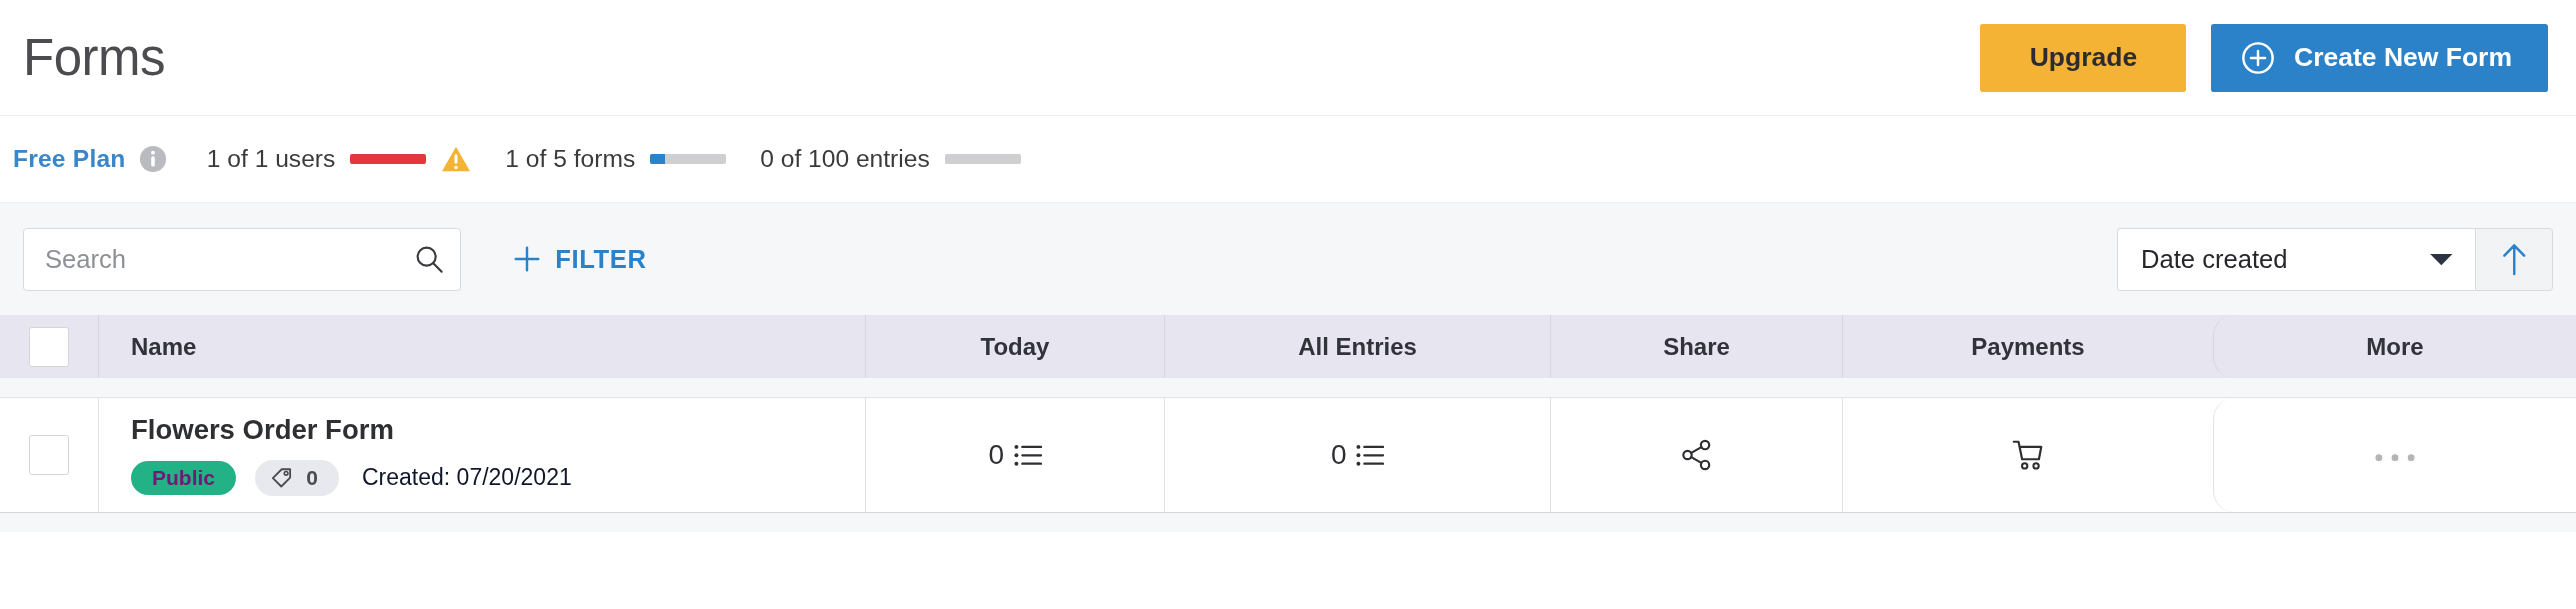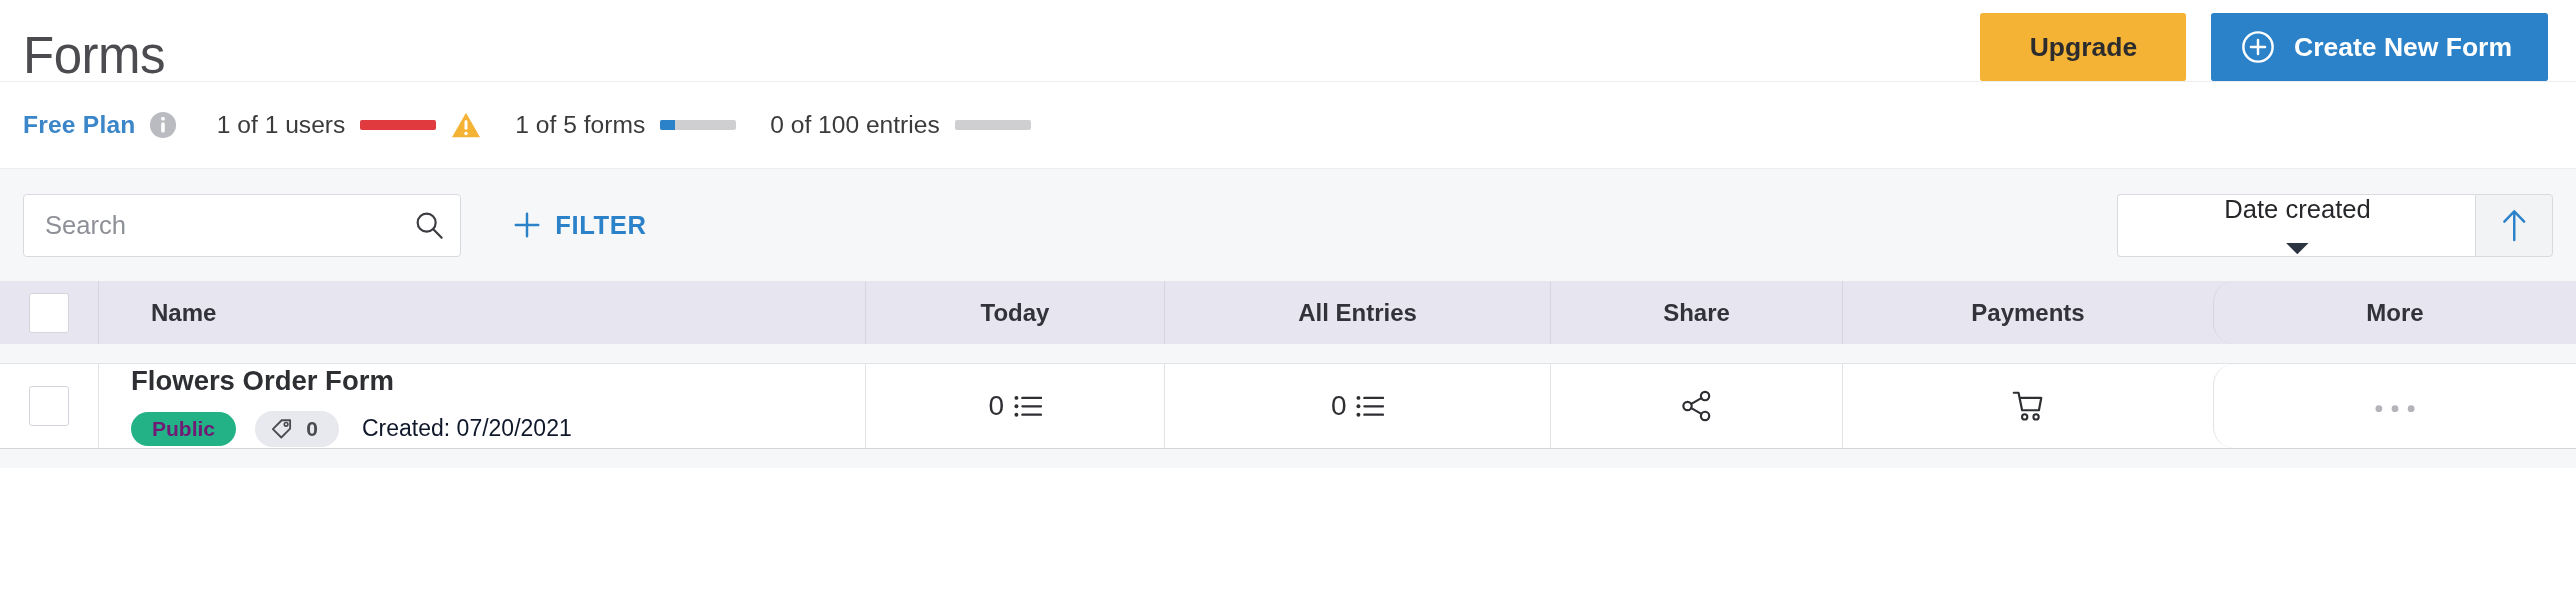--- a/index.html
+++ b/index.html
@@ -13,9 +13,9 @@
 
   
   .header {
-    height: 82px;
-    background: #ffffff;
-    display: flex; align-items: flex-end;
+    height: 116px;
+    background: #ffffff;
+    display: flex; align-items: center;
     padding: 0 28px 0 23px;
     border-bottom: 1.9px solid #eceef0;
   }

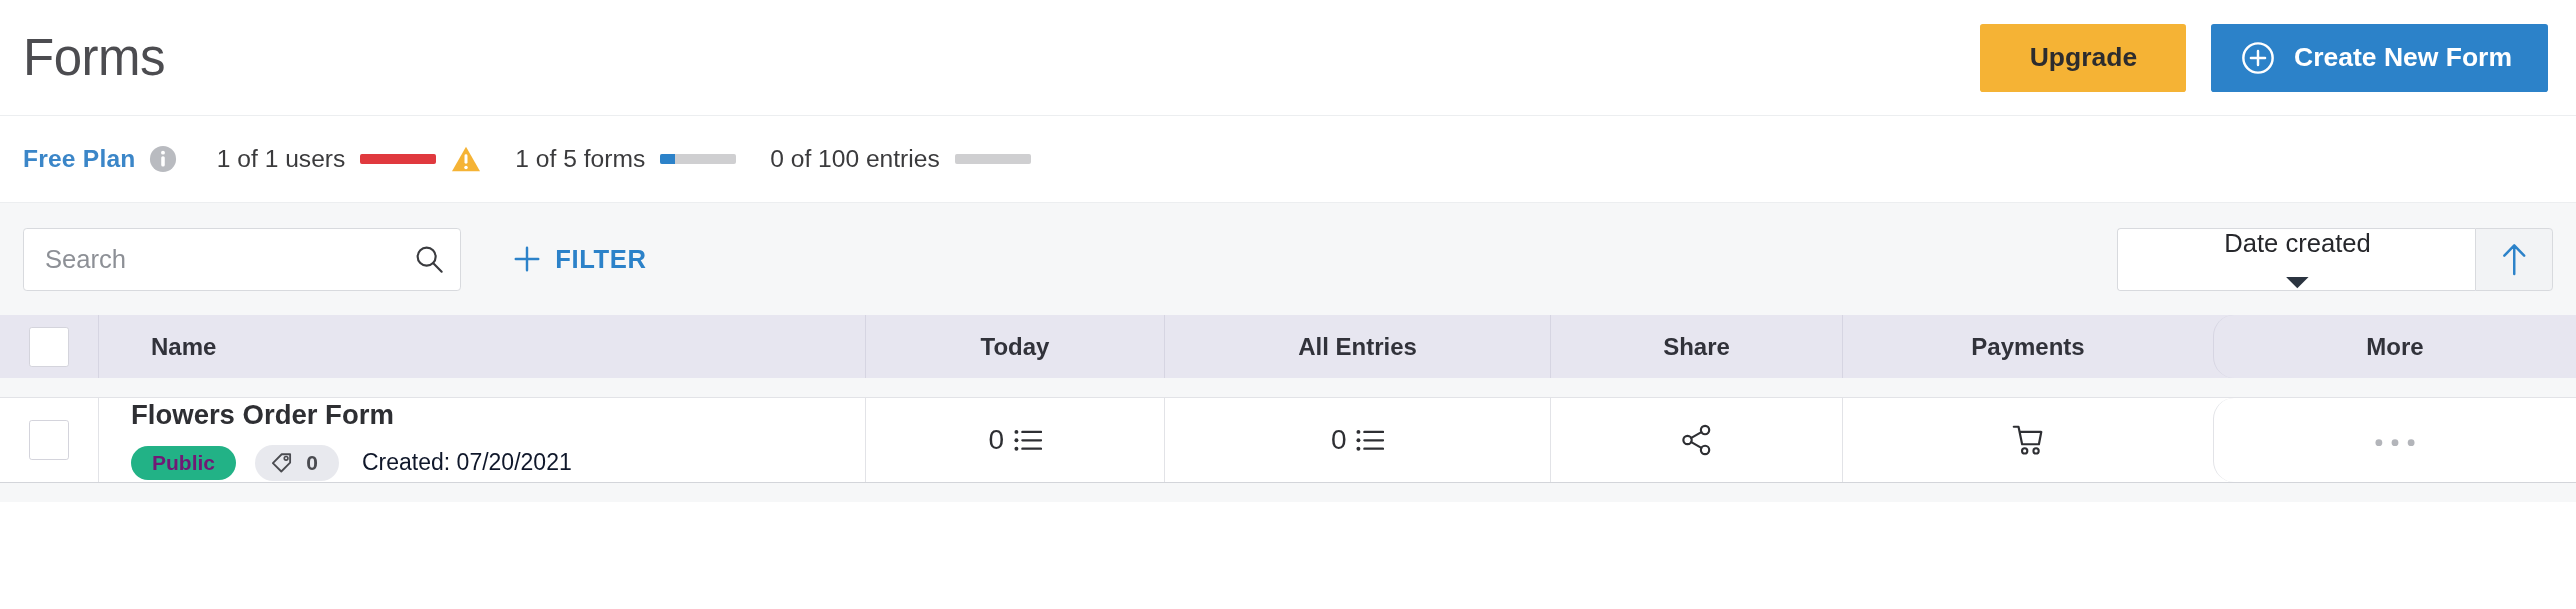--- a/index.html
+++ b/index.html
@@ -59,7 +59,7 @@
     height: 87px;
     background: #ffffff;
     display: flex; align-items: center;
-    padding-left: 23px;
+    padding-left: 13px;
     border-bottom: 1.9px solid #eceef0;
   }
   .plan-name {

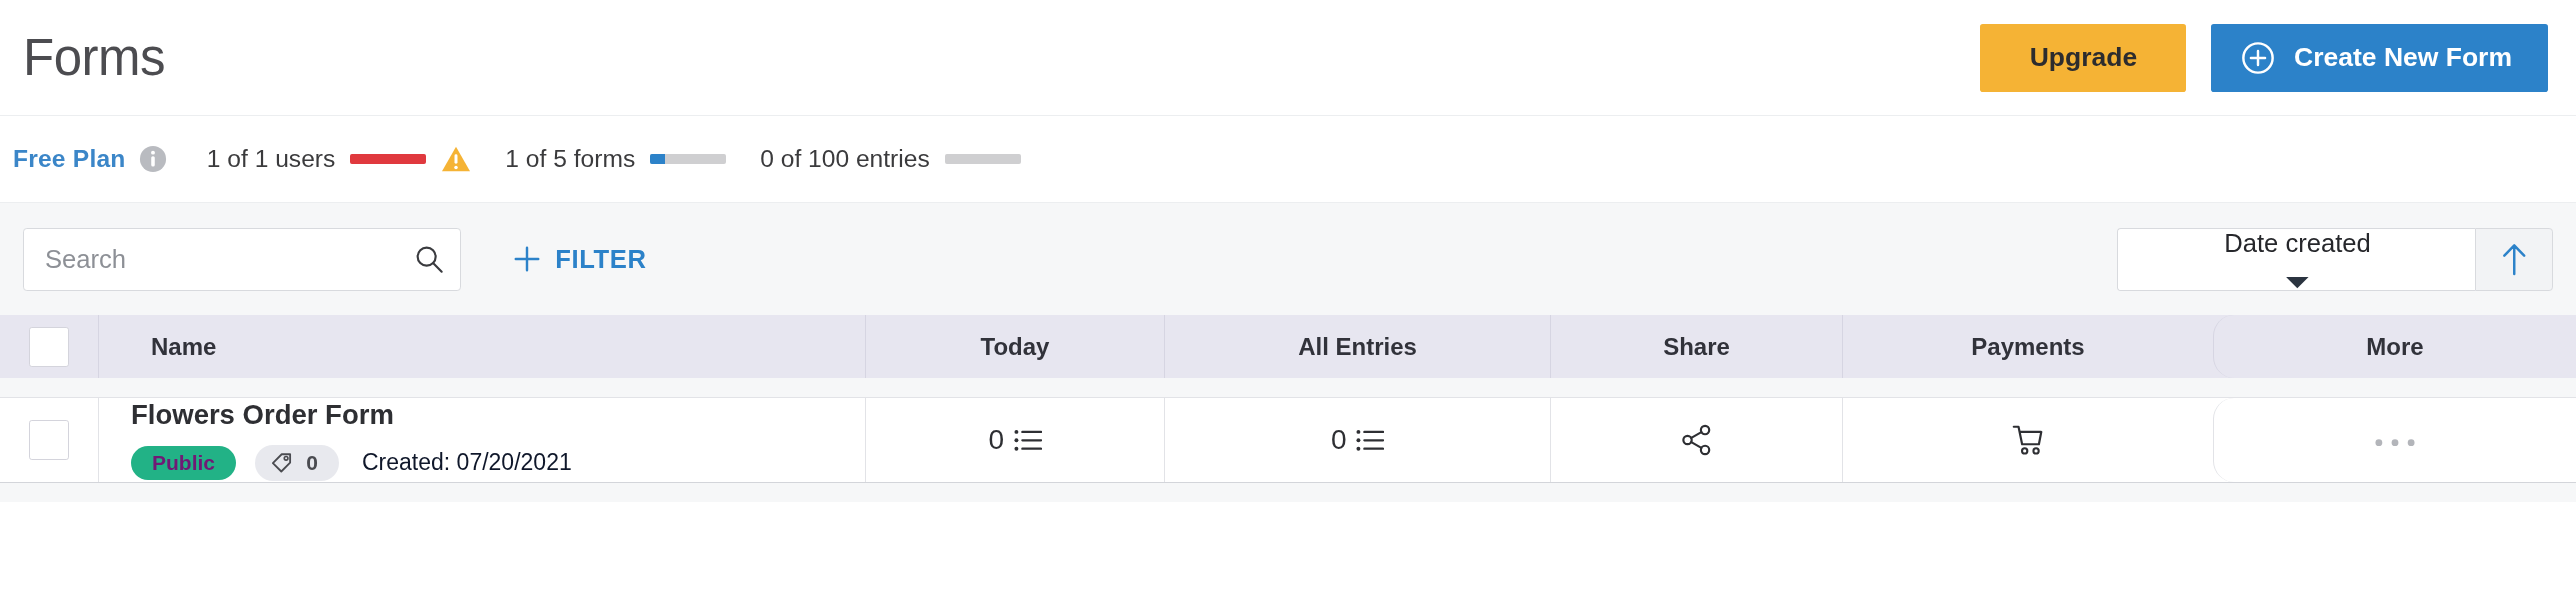--- a/index.html
+++ b/index.html
@@ -128,7 +128,7 @@
     border: 1.9px solid #d8dade; border-right: none;
     border-radius: 3.8px 0 0 3.8px;
     display: flex; align-items: center; justify-content: space-between;
-    padding: 0 21px 0 23px; cursor: pointer; flex-direction: column;
+    padding: 0 21px 0 23px; cursor: pointer;
   }
   .sort-value { font-size: 25.6px; color: #26272b; }
   .caret-icon { width: 24.6px; height: 15px; flex:none; }

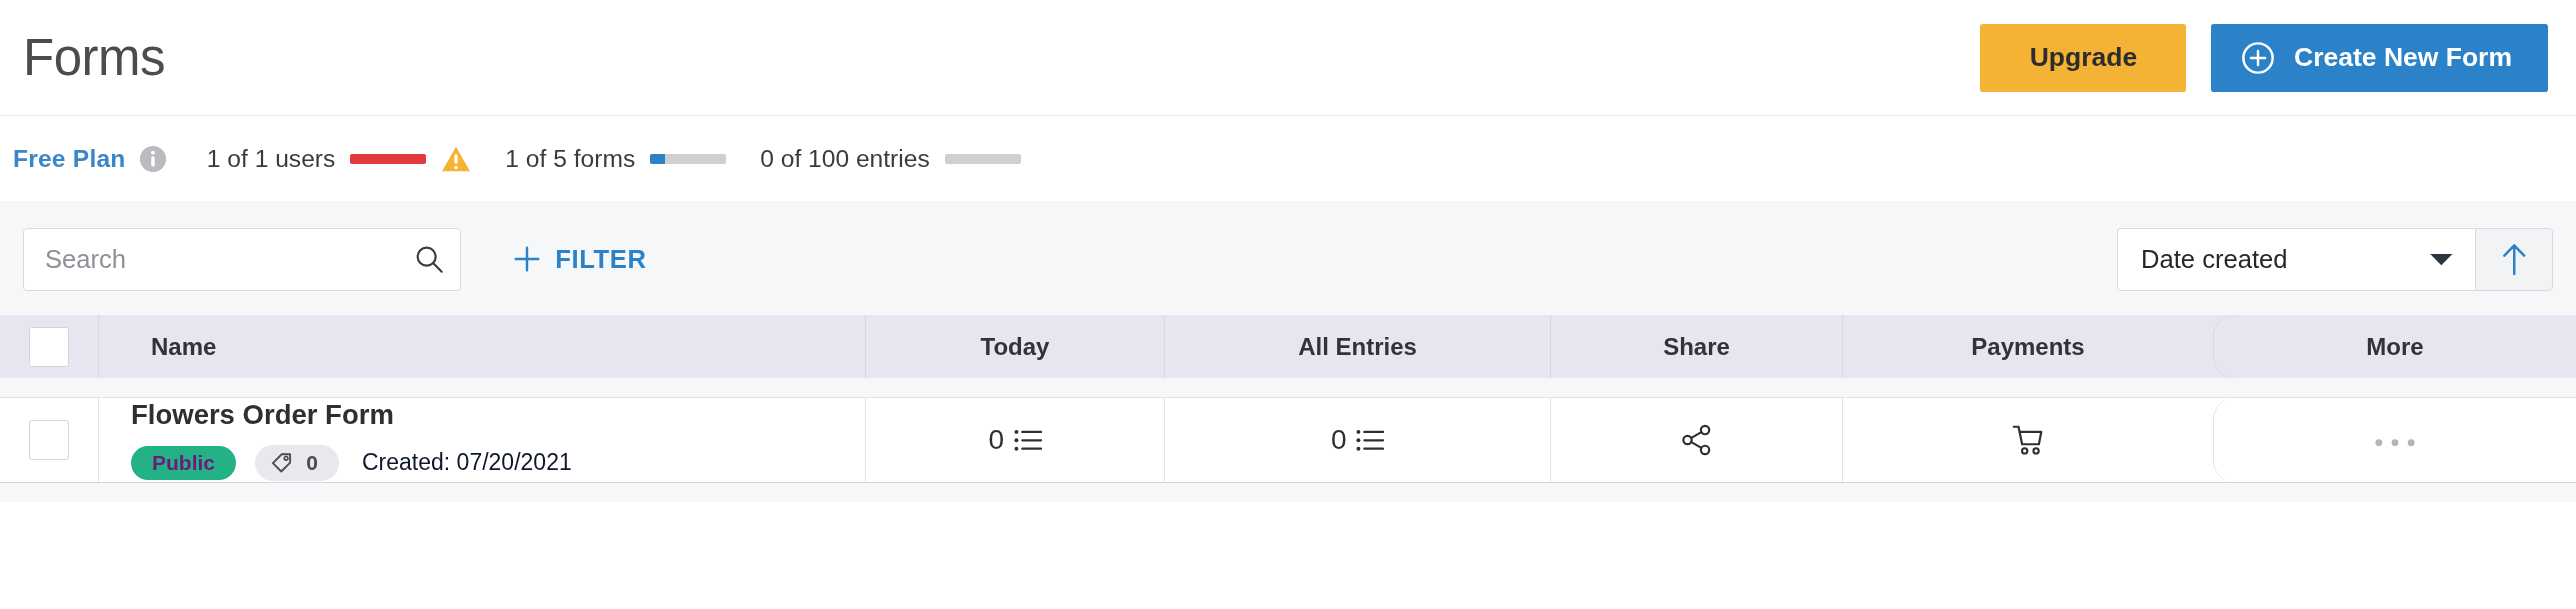--- a/index.html
+++ b/index.html
@@ -156,7 +156,7 @@
   }
   .th:first-child { border-left: none; }
   .col-check { width: 98px; flex: none; justify-content: center; }
-  .col-name  { width: 439px; flex: none; justify-content: flex-start; padding-left: 52px; }
+  .col-name  { width: 439px; flex: none; justify-content: flex-start; padding-left: 32px; }
   .col-today { width: 299px; flex: none; }
   .col-all   { width: 386px; flex: none; }
   .col-share { width: 292px; flex: none; }

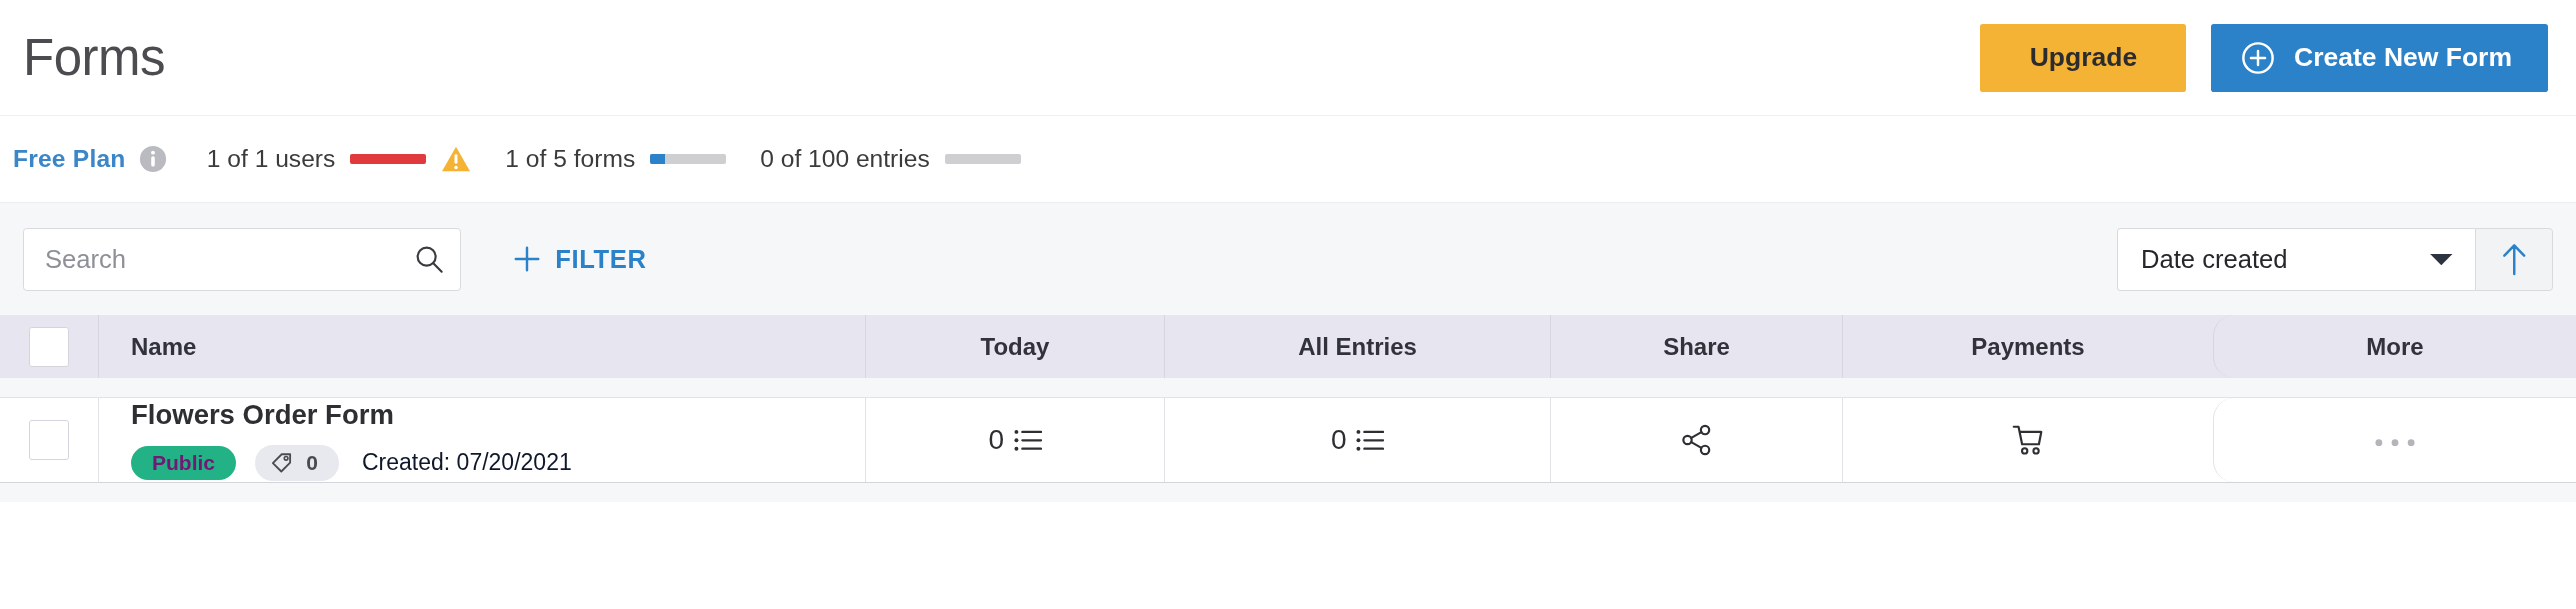--- a/index.html
+++ b/index.html
@@ -174,7 +174,7 @@
   .gap-row { height: 19px; background: #f6f7f8; }
 
   .trow {
-    height: 86px;
+    height: 116px;
     background: #ffffff;
     display: flex; align-items: stretch;
     border-top: 1.9px solid #e2e3e7;

